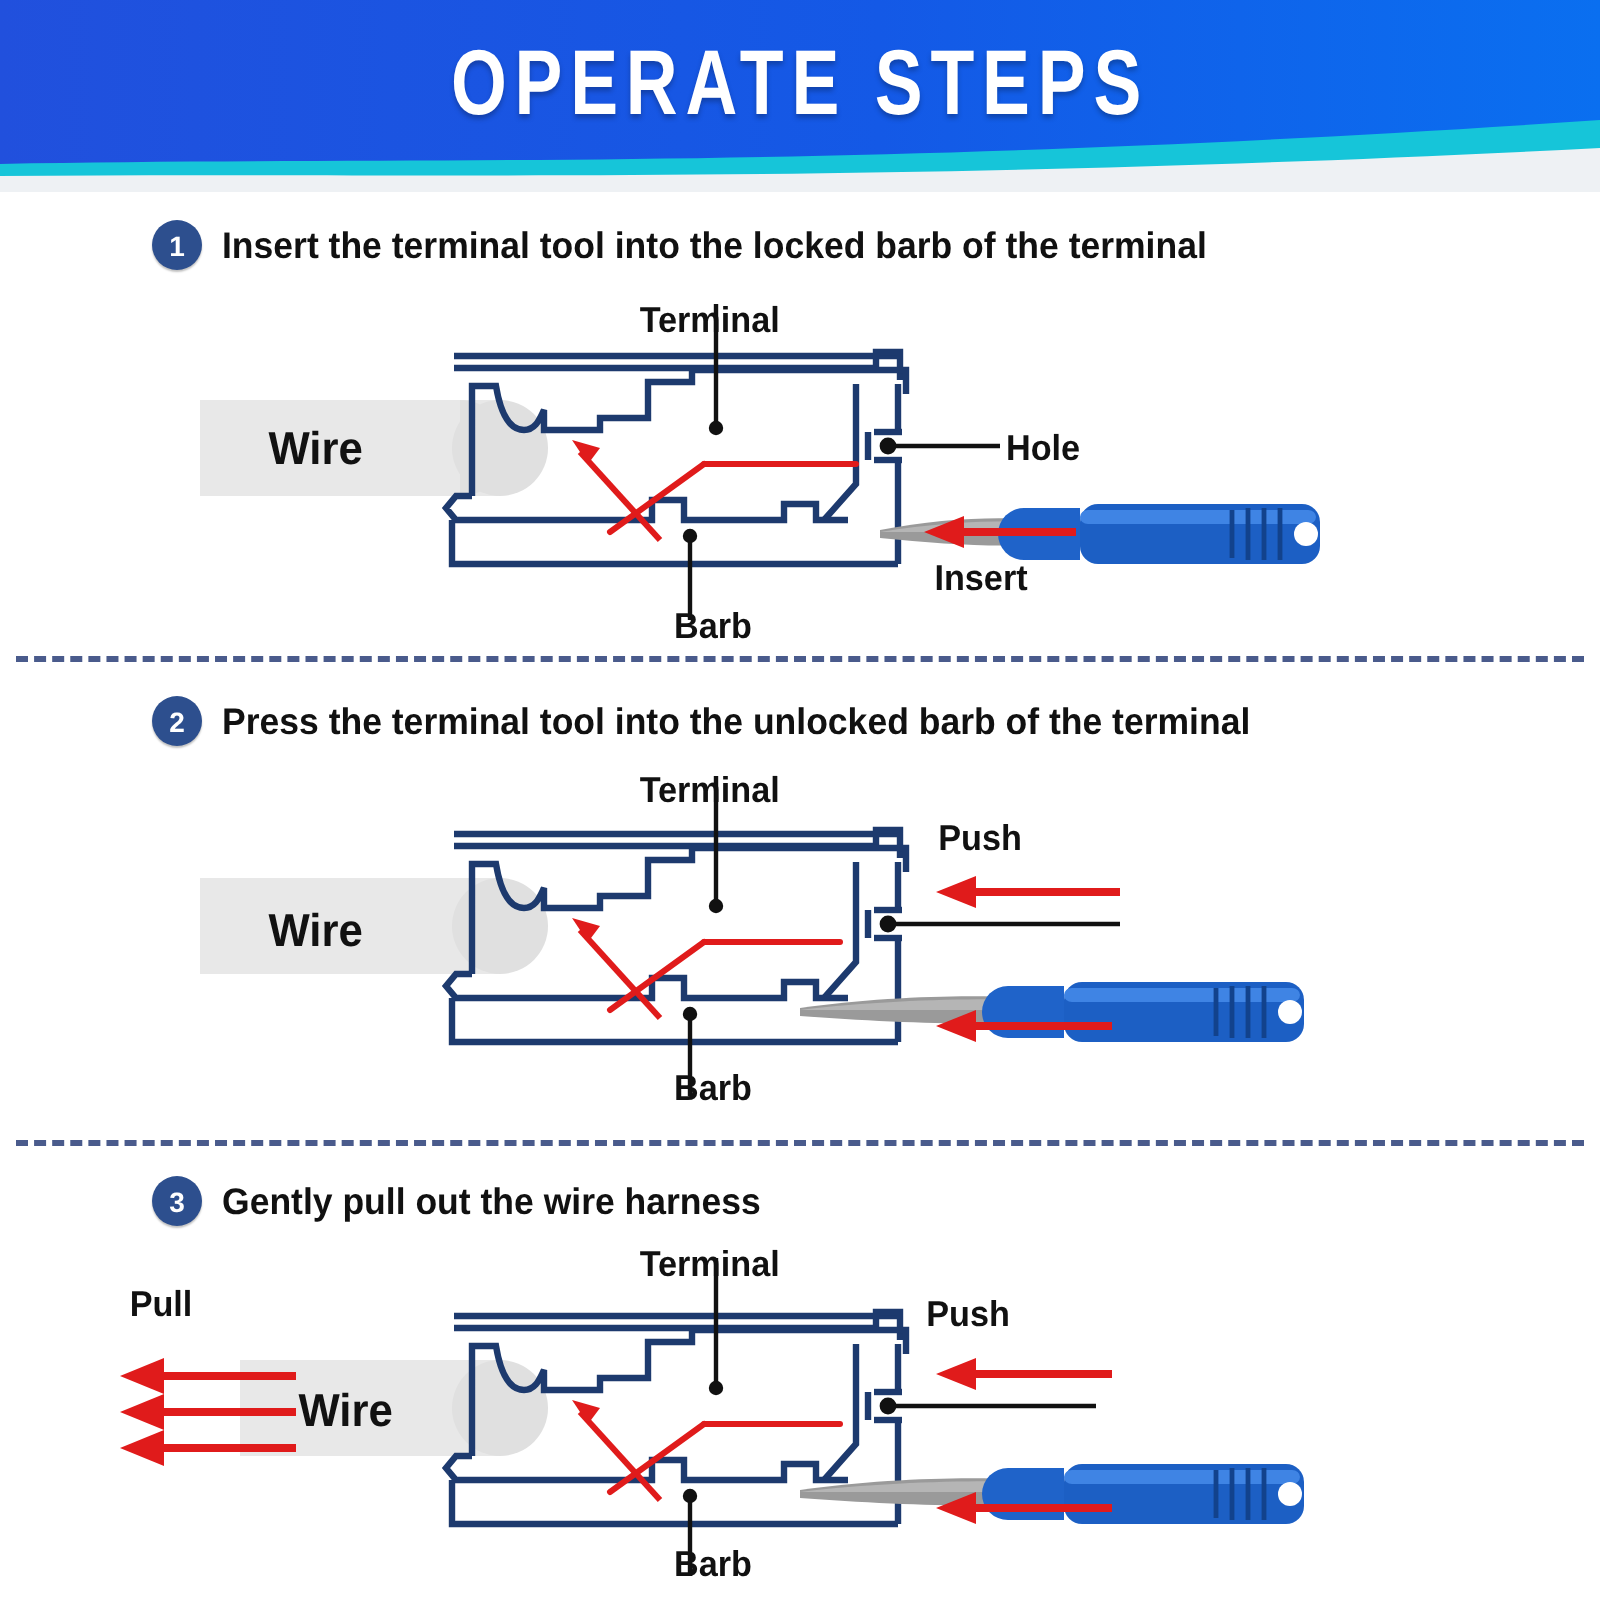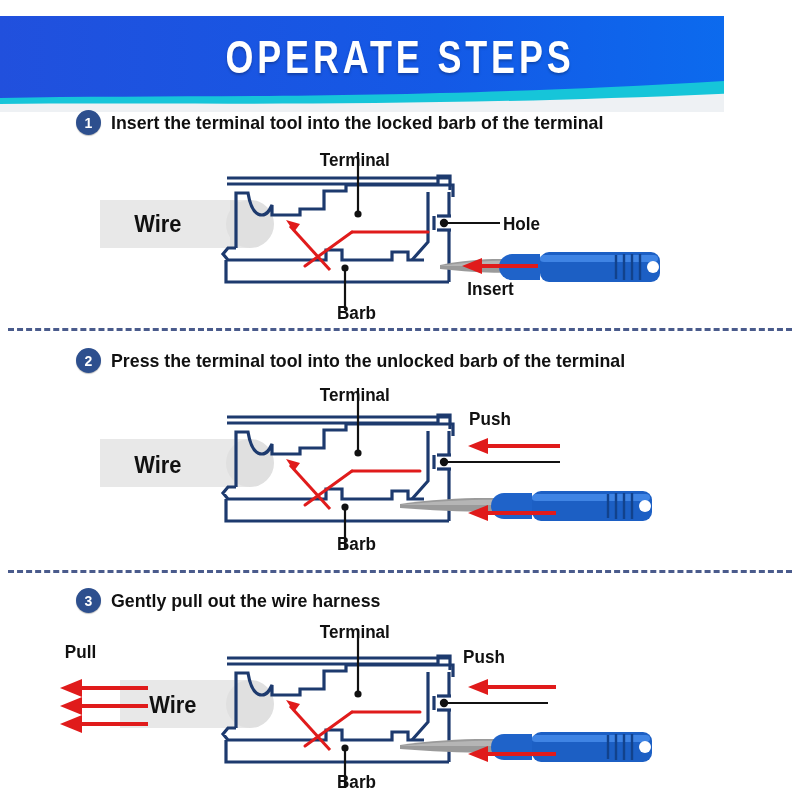--- a/index.html
+++ b/index.html
@@ -14,7 +14,7 @@
 
   
   .header{
-    position:absolute;left:0;top:16px;width:724px;height:96px;
+    position:absolute;left:0;top:0;width:800px;height:96px;
     overflow:hidden;
   }
   .header-bg{position:absolute;inset:0;}

